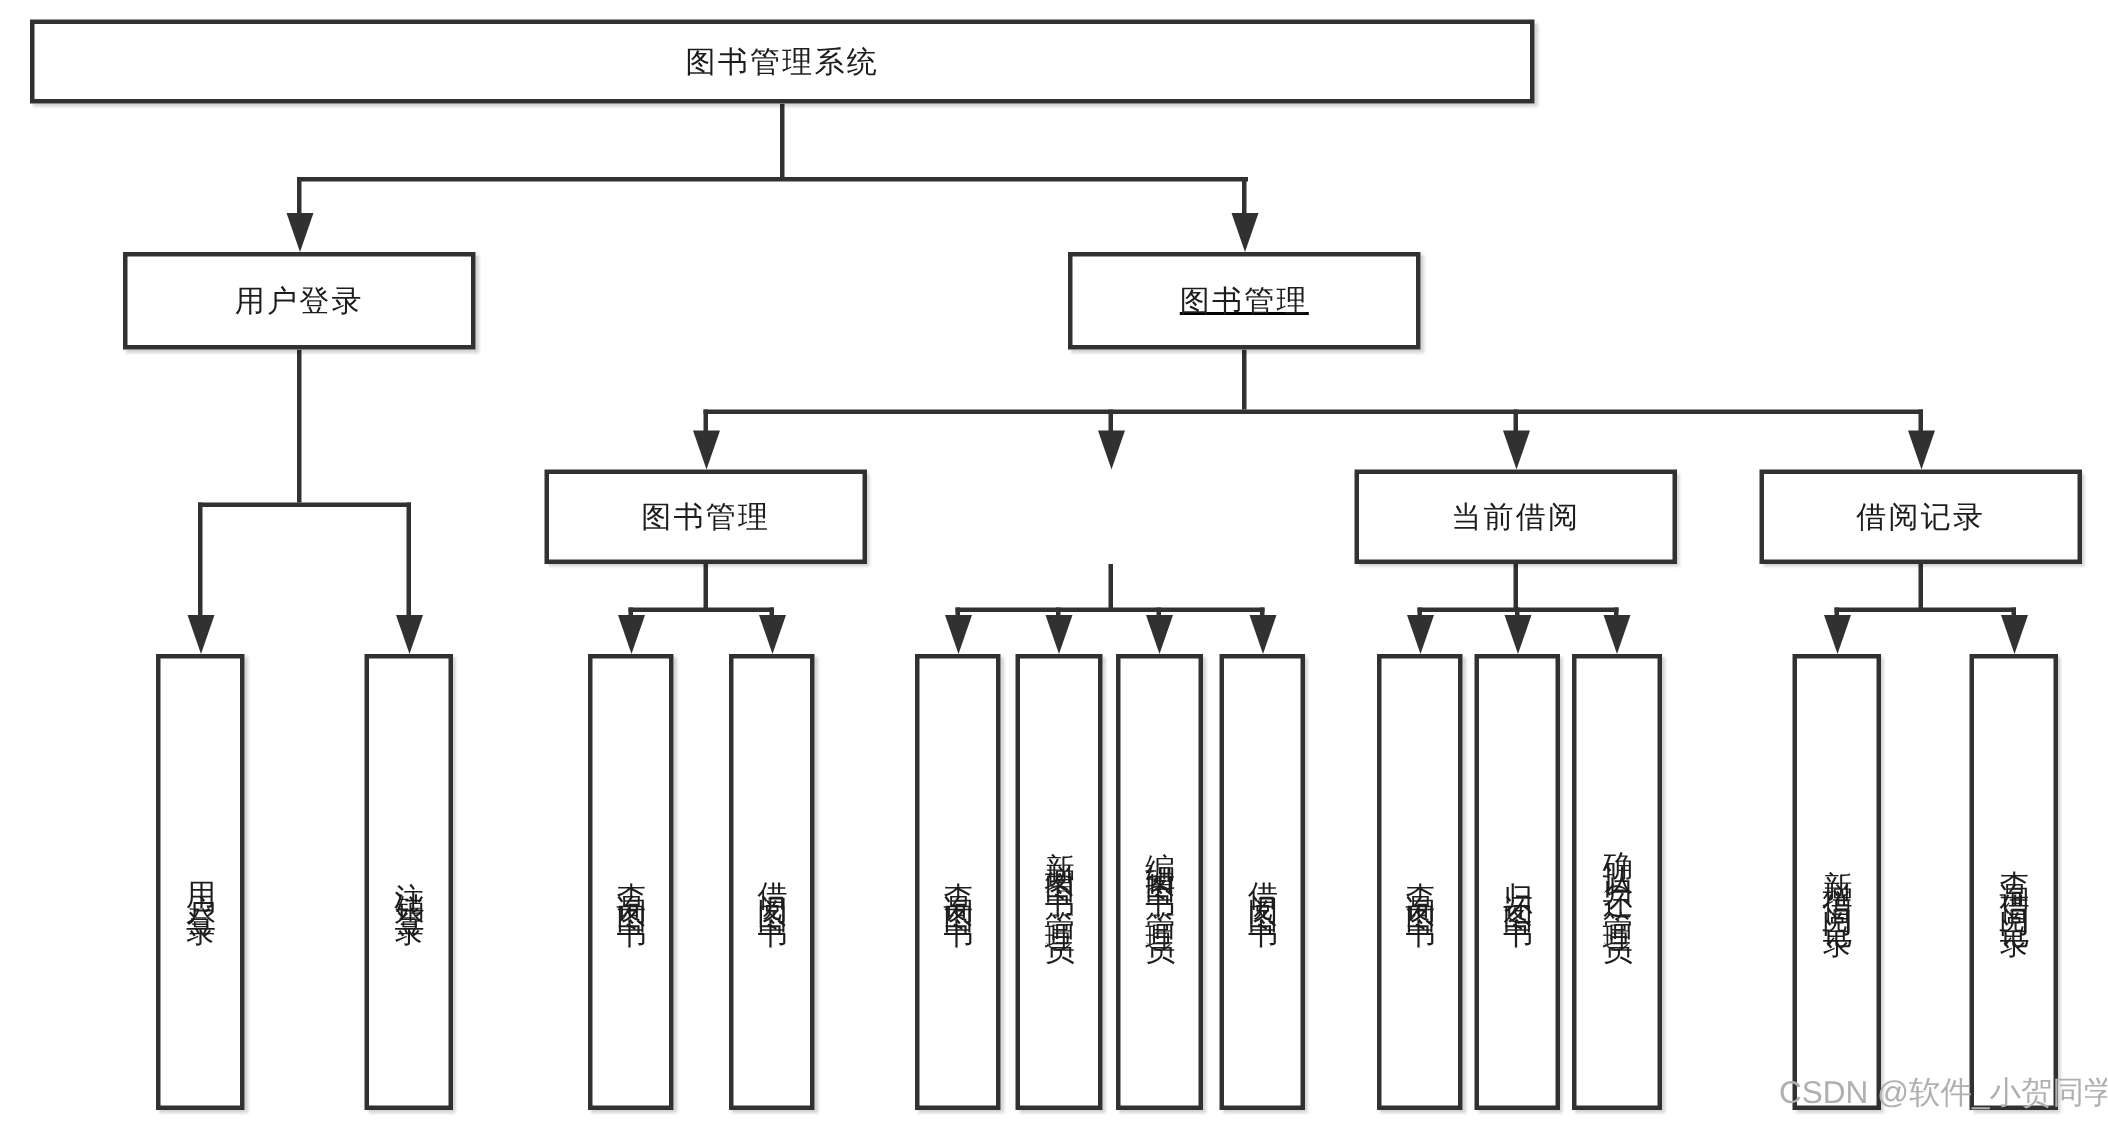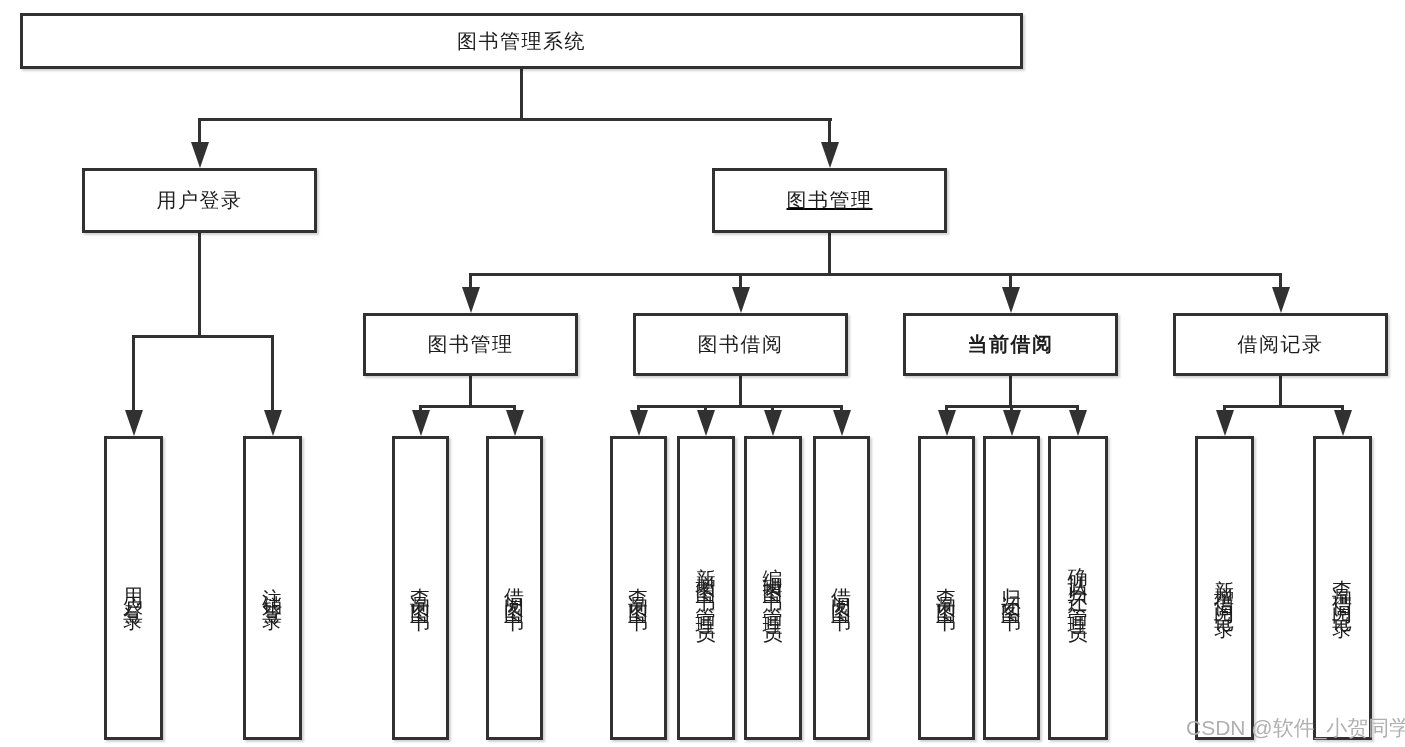--- a/index.html
+++ b/index.html
@@ -136,9 +136,6 @@
   <div class="box" style="left:363px; top:313px; width:215px; height:63px;">
     <span class="h-label">图书管理</span>
   </div>
-  <div class="box" style="left:633px; top:313px; width:215px; height:63px;">
-    <span class="h-label">图书借阅</span>
-  </div>
   <div class="box" style="left:903px; top:313px; width:215px; height:63px;font-weight:bold;">
     <span class="h-label">当前借阅</span>
   </div>

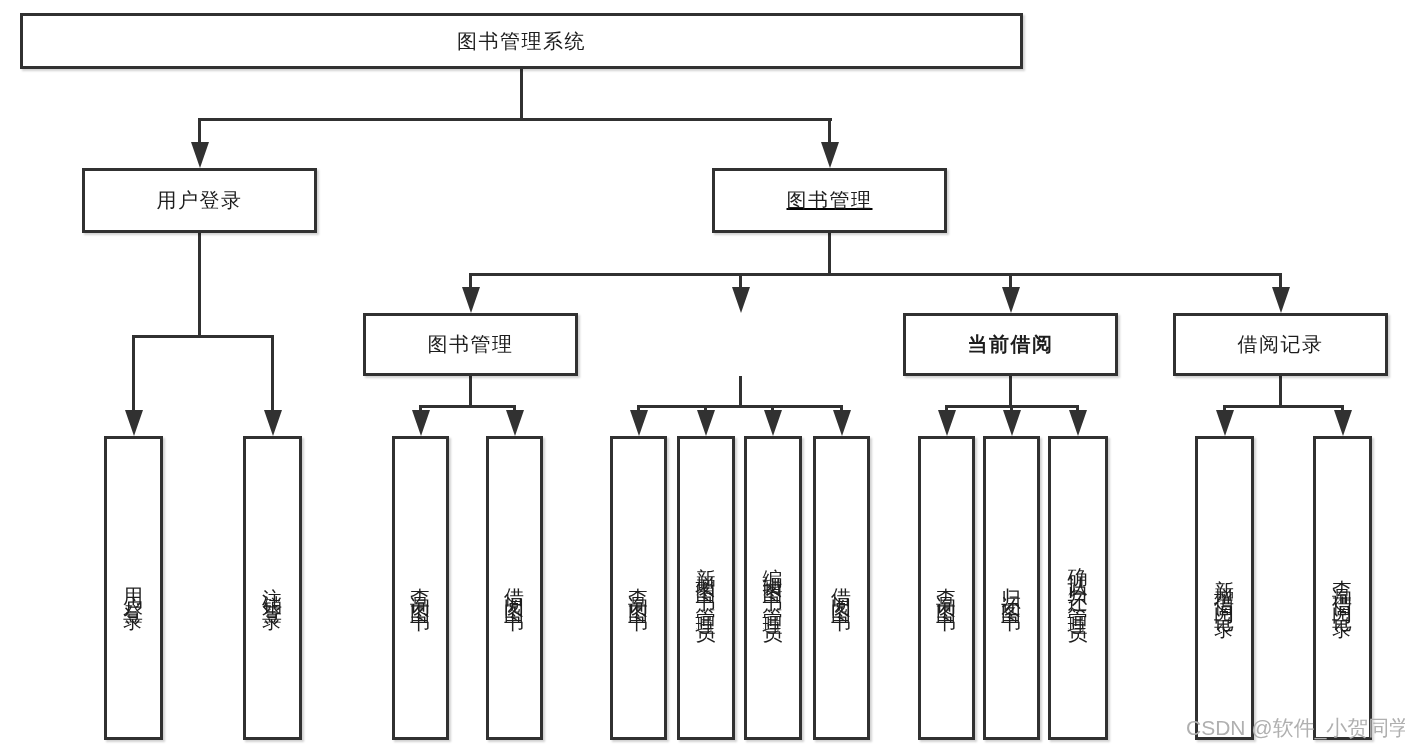--- a/index.html
+++ b/index.html
@@ -136,7 +136,7 @@
   <div class="box" style="left:363px; top:313px; width:215px; height:63px;">
     <span class="h-label">图书管理</span>
   </div>
-  <div class="box" style="left:903px; top:313px; width:215px; height:63px;font-weight:bold;">
+  <div class="box" style="left:903px; top:313px; width:215px; height:63px;">
     <span class="h-label">当前借阅</span>
   </div>
   <div class="box" style="left:1173px; top:313px; width:215px; height:63px;">

